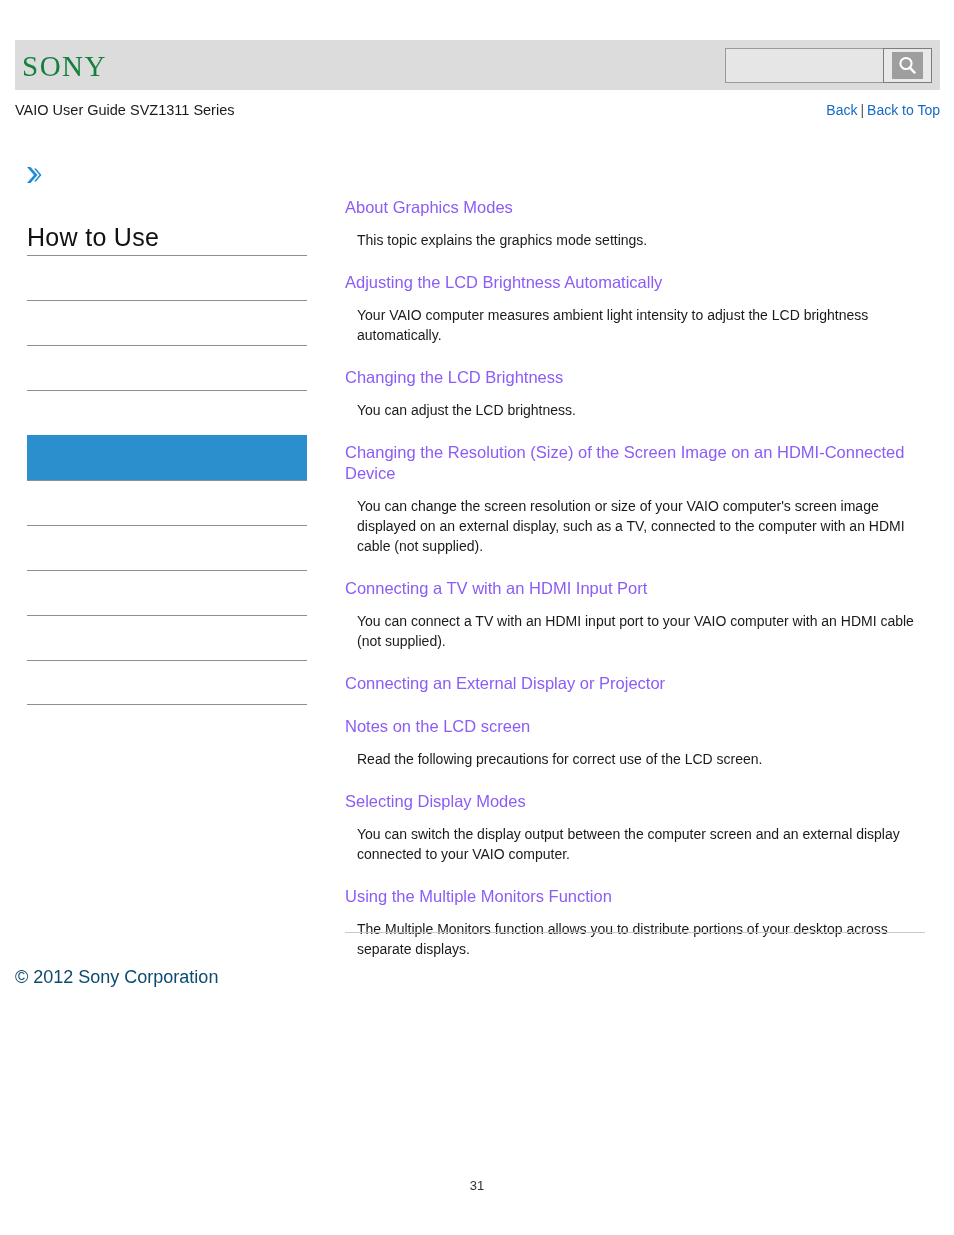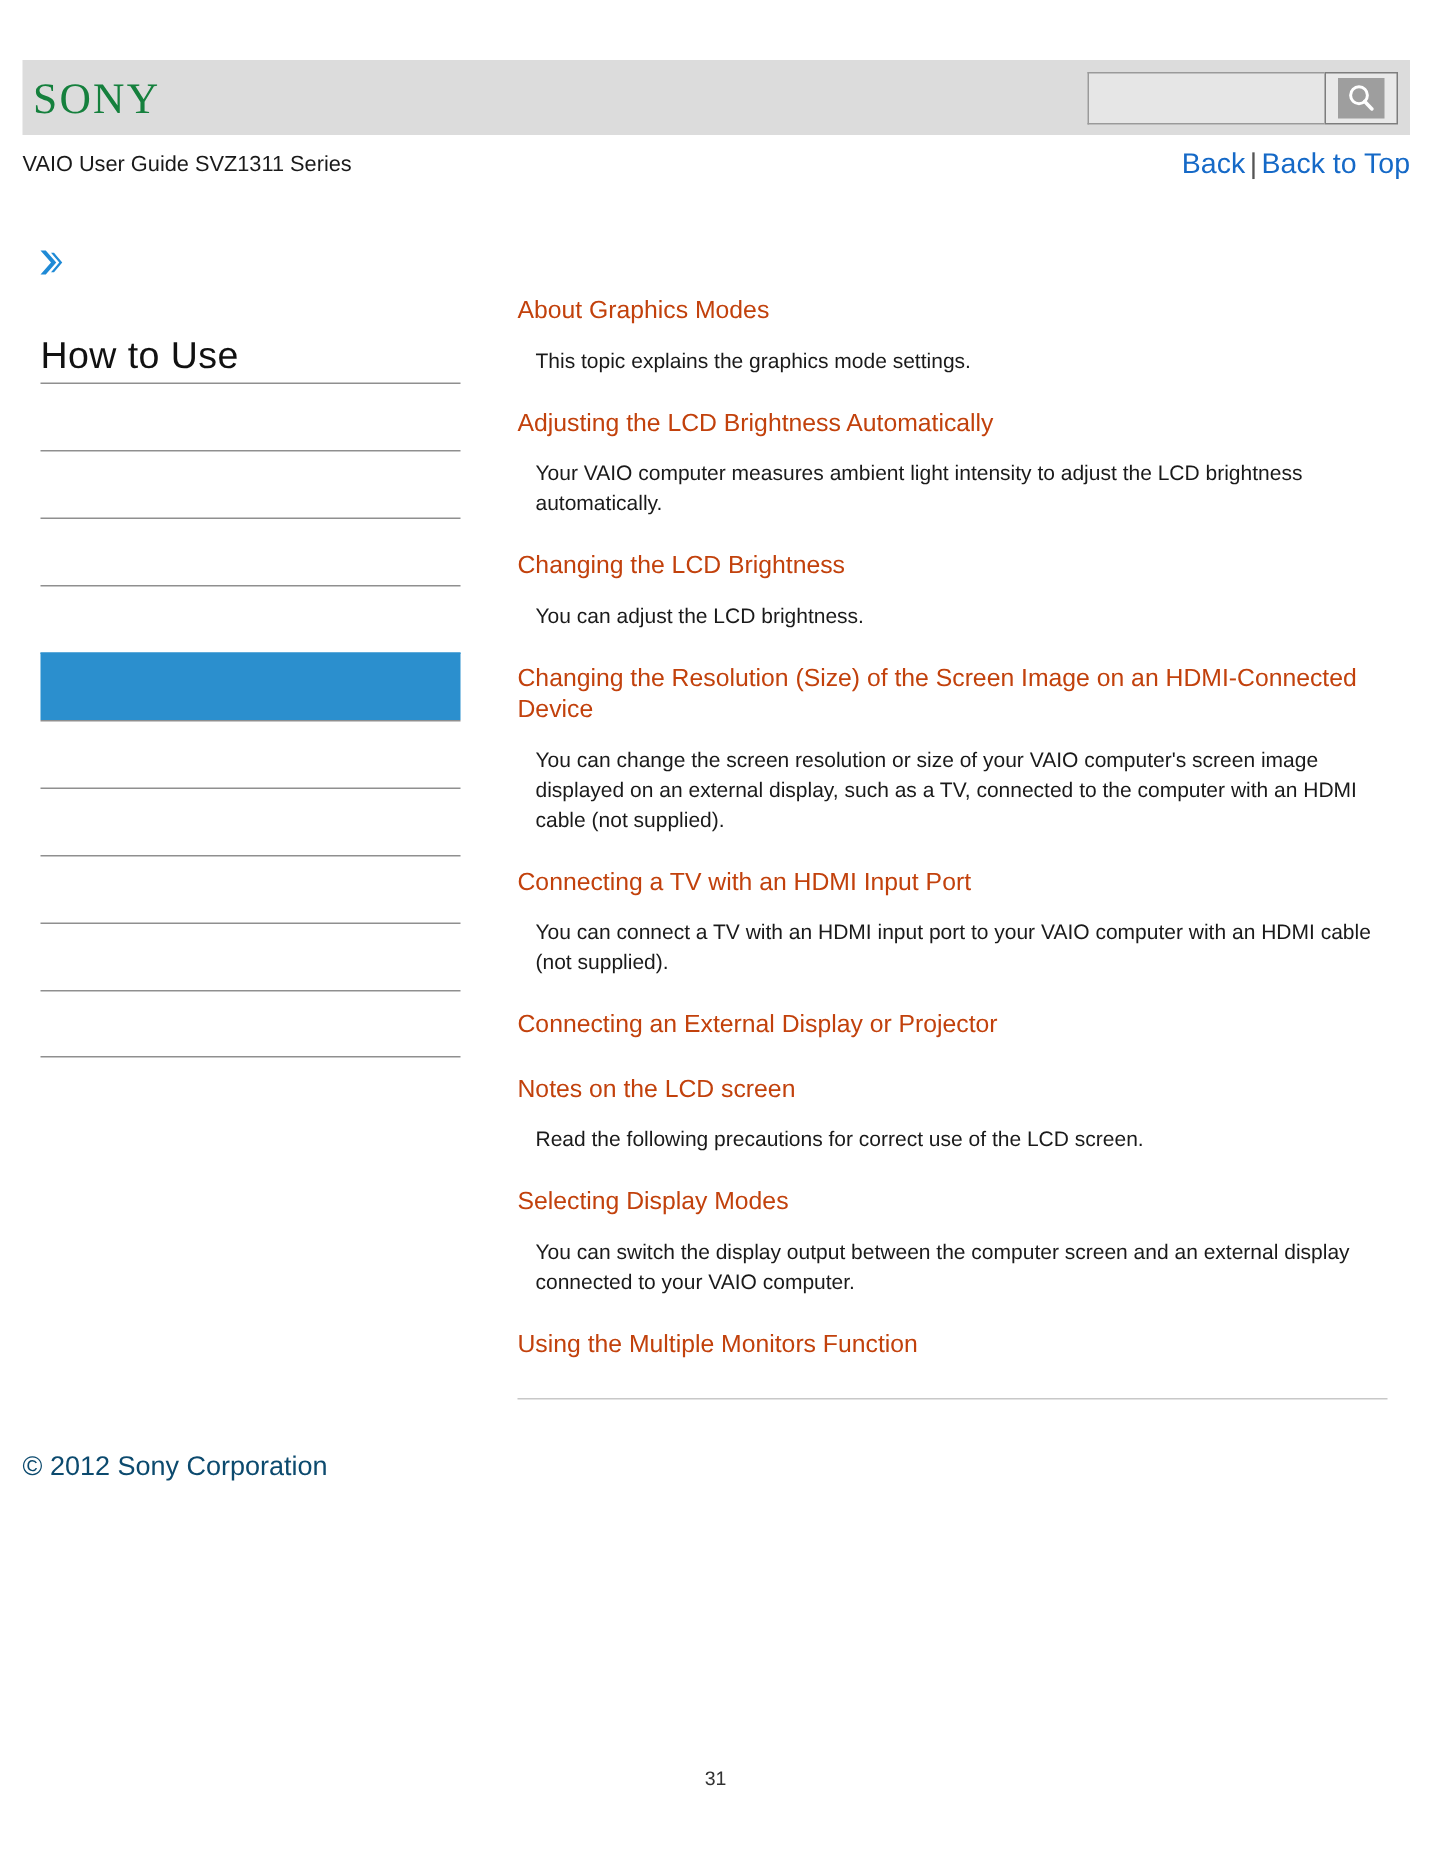--- a/index.html
+++ b/index.html
@@ -101,7 +101,7 @@
     position: absolute;
     right: 0;
     top: 0;
-    font-size: 19px;
+    font-size: 14px;
     line-height: 20px;
     white-space: nowrap;
   }

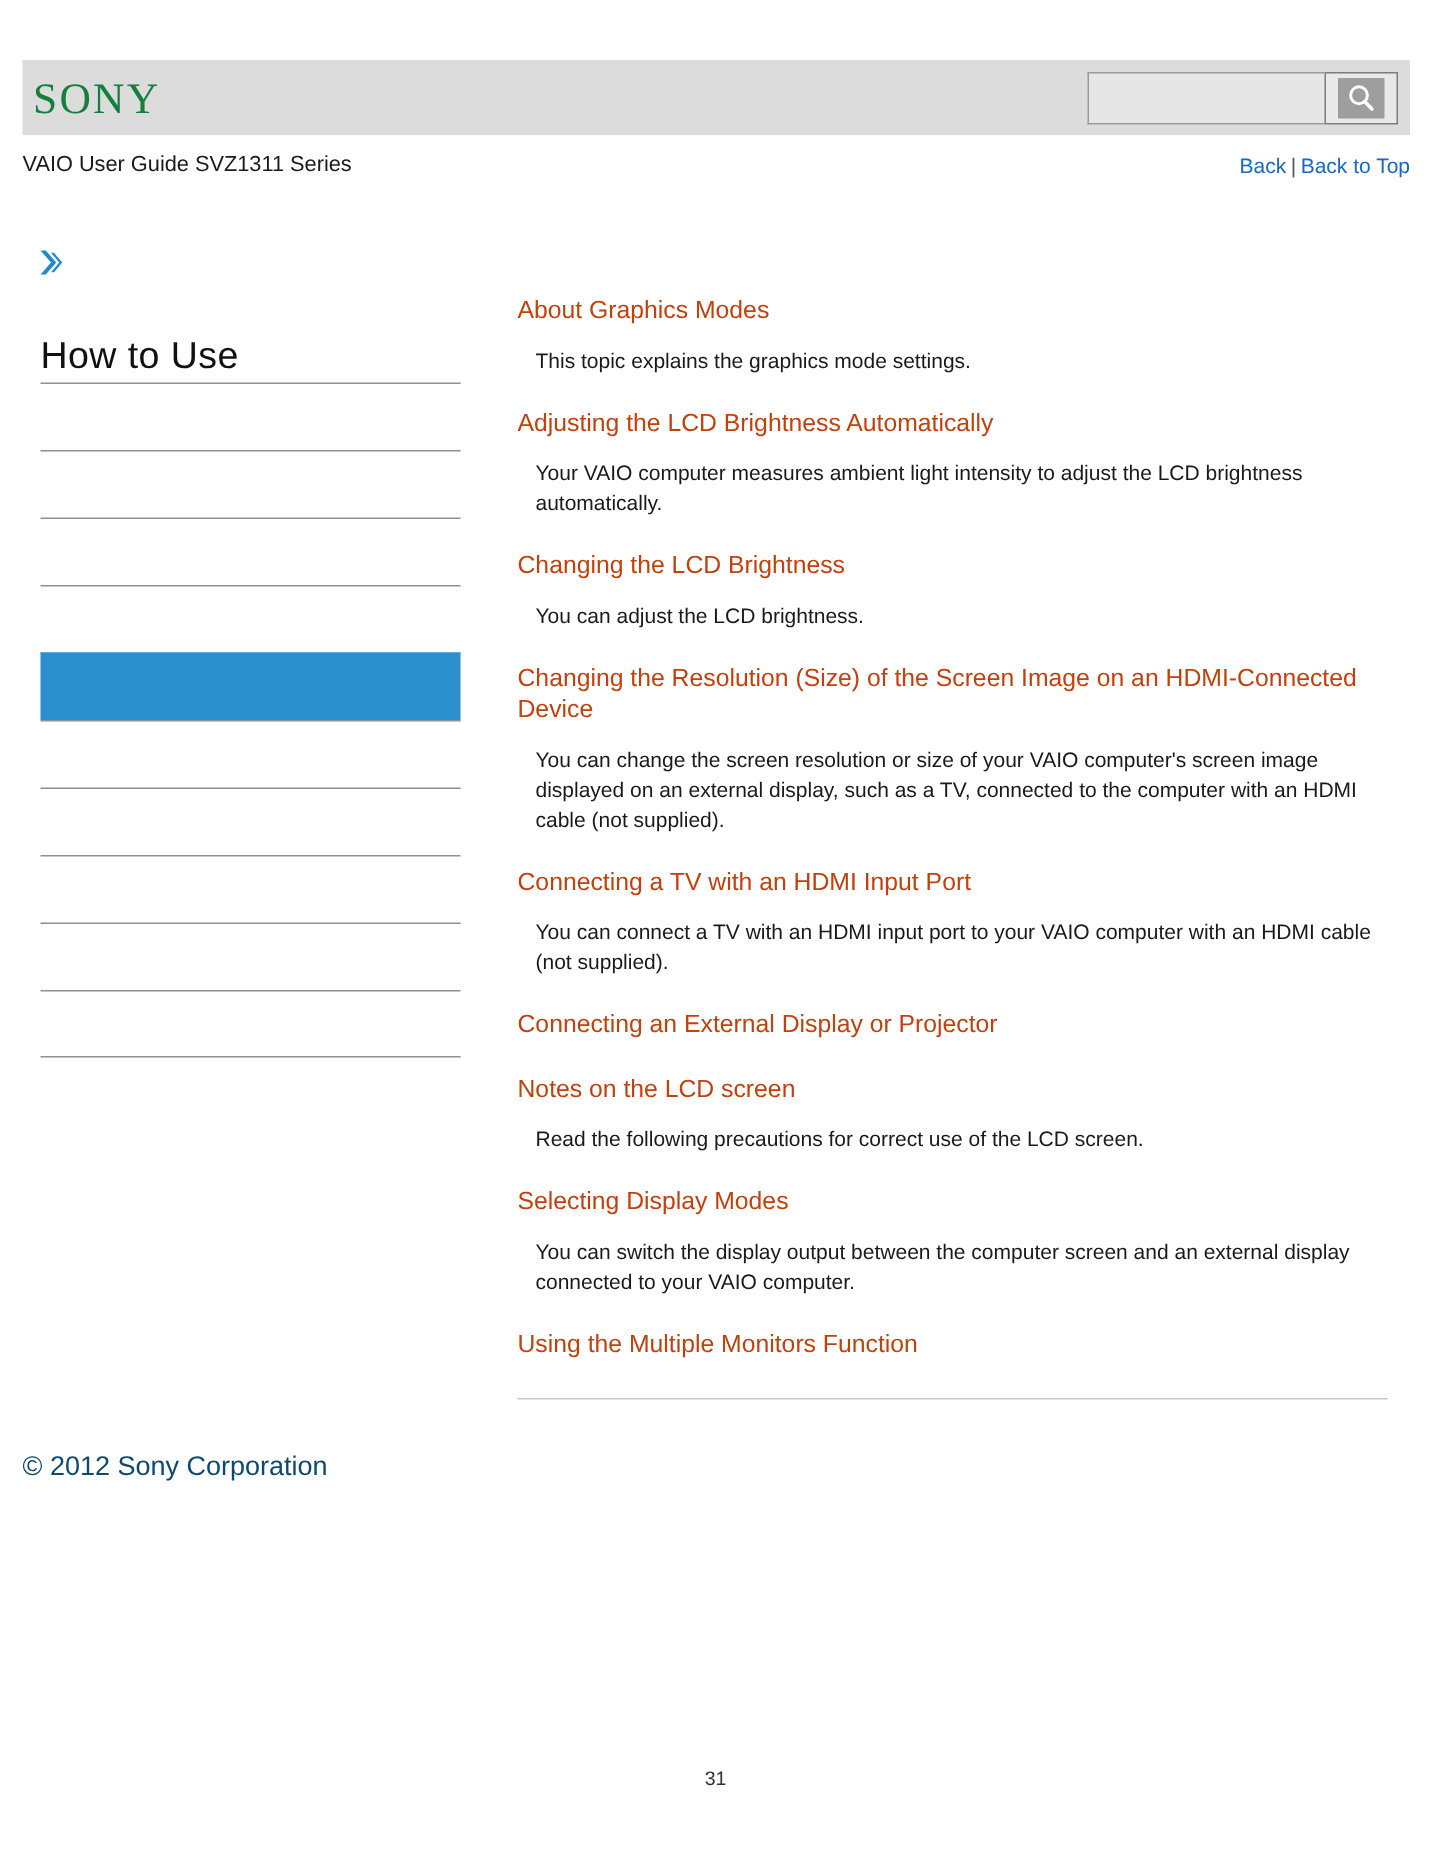--- a/index.html
+++ b/index.html
@@ -182,7 +182,7 @@
   }
   .topic-link {
     display: block;
-    color: #c2410c;
+    color: #8b5cf6;
     font-size: 16.5px;
     line-height: 21px;
     text-decoration: none;

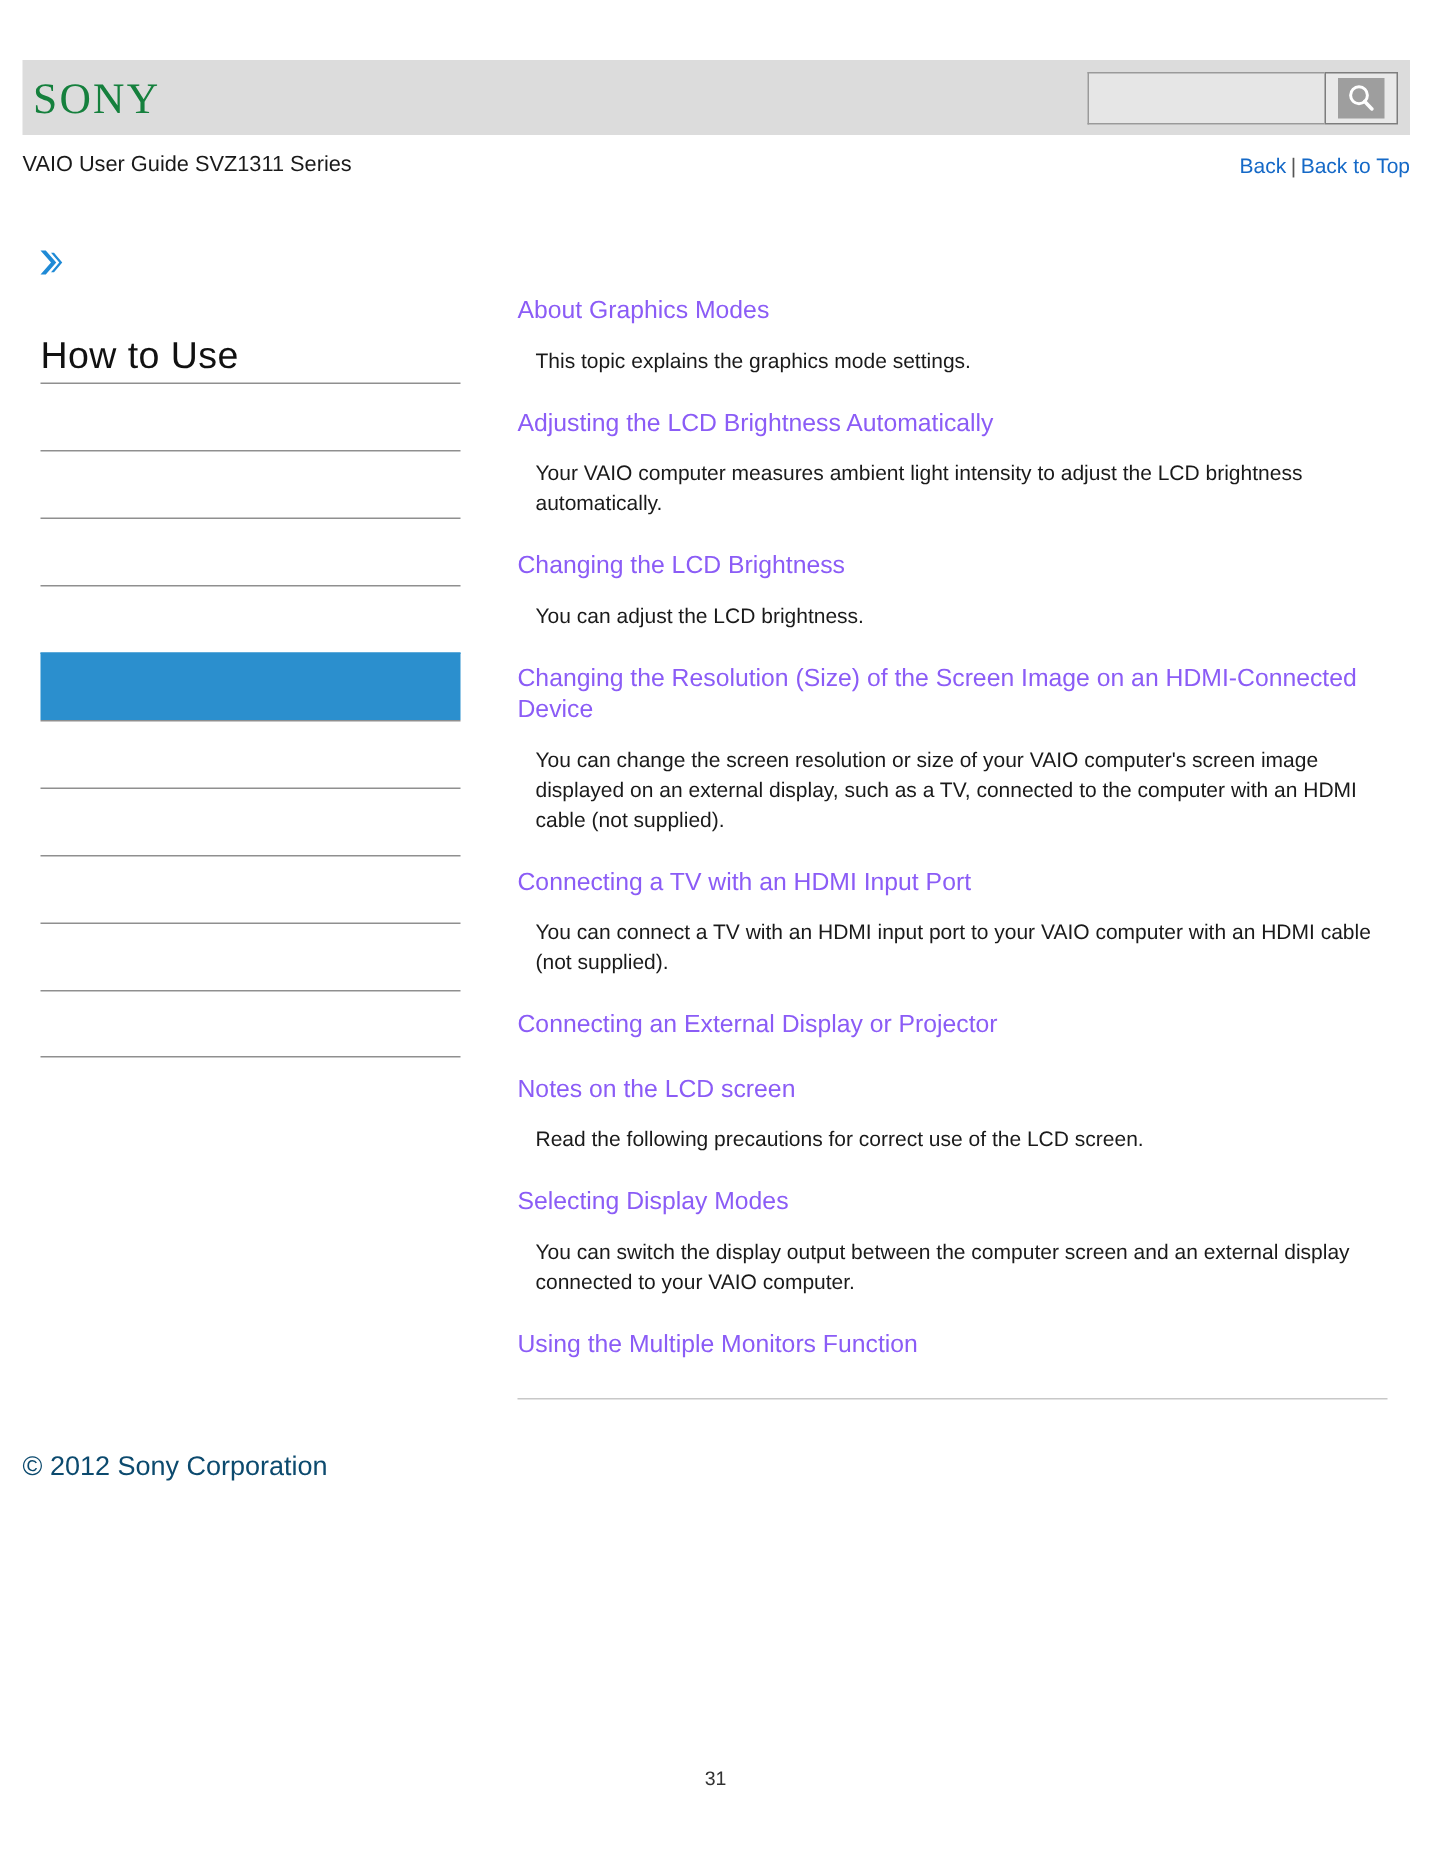--- a/index.html
+++ b/index.html
@@ -338,6 +338,7 @@
 
   <div class="topic">
     <a class="topic-link" href="#">Using the Multiple Monitors Function</a>
+    <p class="topic-desc">The Multiple Monitors function allows you to distribute portions of your desktop across separate displays.</p>
   </div>
 
 </div>

